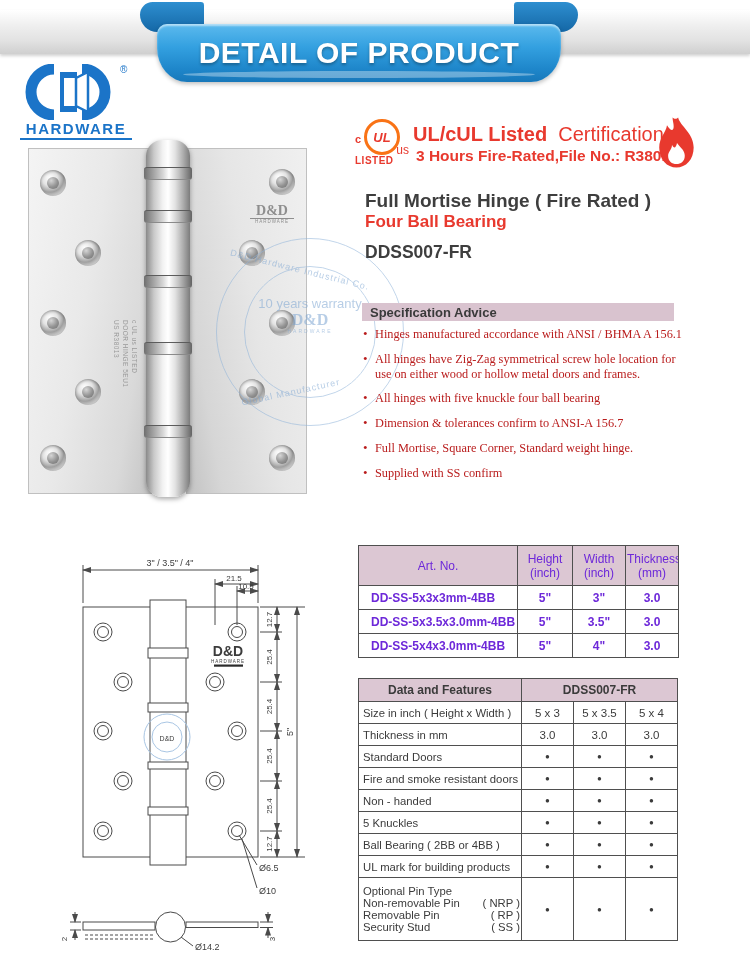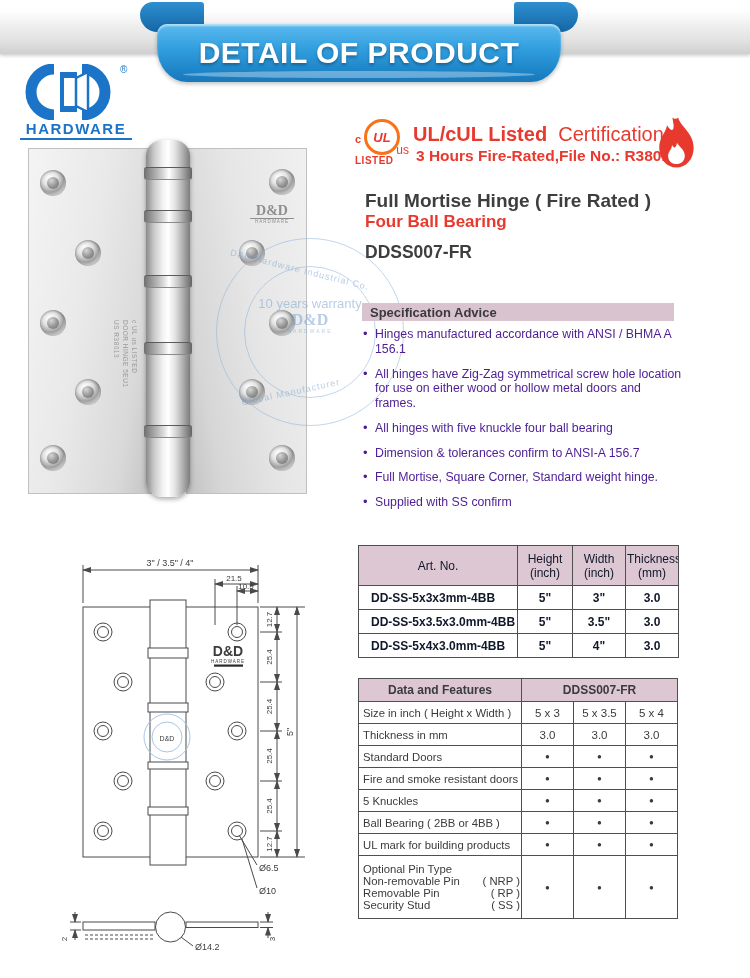--- a/index.html
+++ b/index.html
@@ -84,7 +84,7 @@
     display:flex;align-items:center;padding-left:8px;box-sizing:border-box;
     font-size:13px;font-weight:800;color:#3a3a3a;}
   .bullets{left:362px;top:327px;width:322px;margin:0;padding:0;list-style:none;}
-  .bullets li{position:relative;padding-left:13px;margin-bottom:10px;font-size:12.3px;line-height:1.2;color:#4c1d95;}
+  .bullets li{position:relative;padding-left:13px;margin-bottom:10px;font-size:12.3px;line-height:1.2;color:#b91c1c;font-family:Liberation Serif, serif;}
   .bullets li:before{content:"\2022";position:absolute;left:1px;top:-1px;font-size:13px;}
 
   

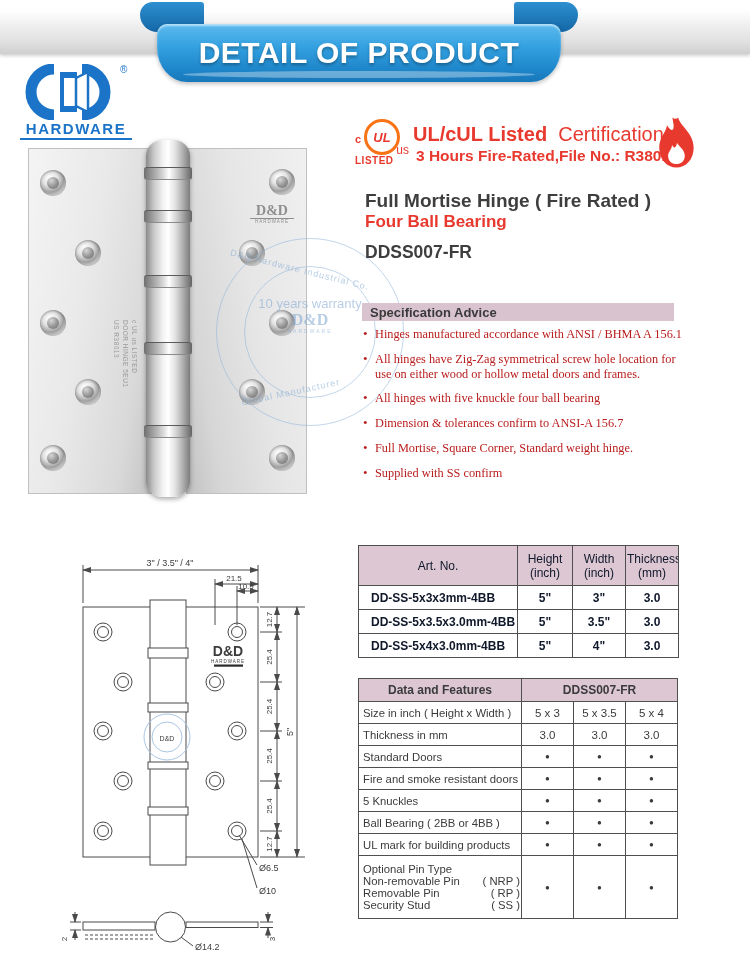--- a/index.html
+++ b/index.html
@@ -91,7 +91,7 @@
   table{border-collapse:collapse;table-layout:fixed;}
   td,th{border:1px solid #4f4f4f;overflow:hidden;}
   .pre{white-space:pre-line;}
-  .art-table{left:358px;top:545px;width:320px;font-size:12px;color:#0f172a;}
+  .art-table{left:358px;top:545px;width:320px;font-size:12px;color:#6d28d9;}
   .art-table th{background:#dcc7d3;font-weight:400;font-size:12px;height:37px;text-align:center;}
   .art-table td{height:21px;font-weight:700;text-align:center;}
   .art-table td.artno{text-align:left;padding-left:12px;}

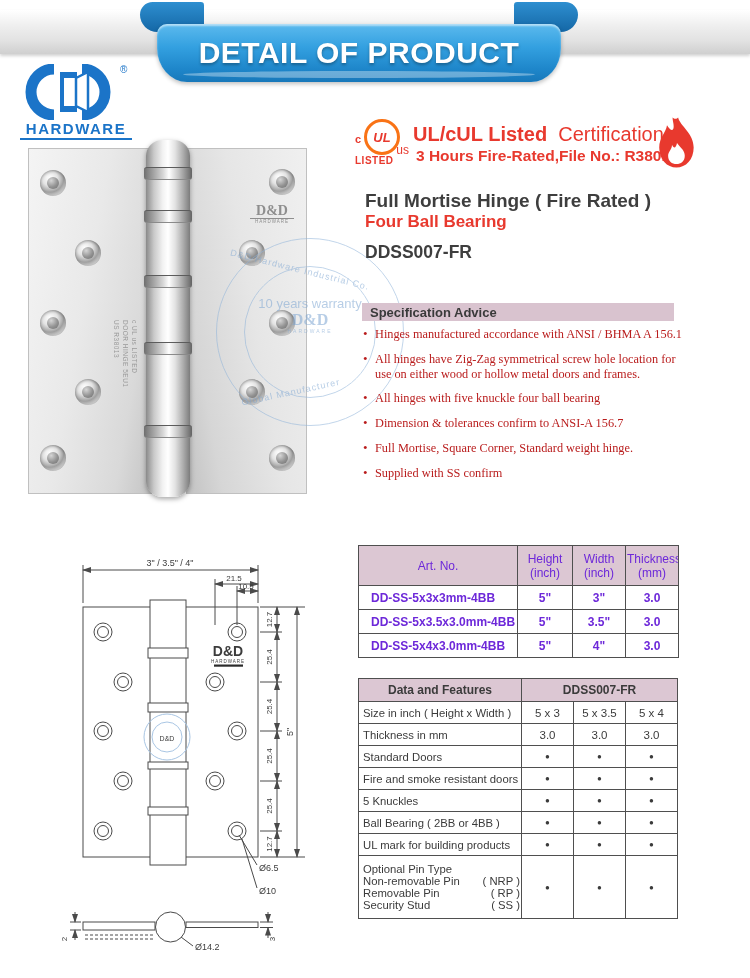--- a/index.html
+++ b/index.html
@@ -275,6 +275,12 @@
     <td class="dot">●</td>
   </tr>
   <tr>
+    <td class="lbl">Non - handed</td>
+    <td class="dot">●</td>
+    <td class="dot">●</td>
+    <td class="dot">●</td>
+  </tr>
+  <tr>
     <td class="lbl">5 Knuckles</td>
     <td class="dot">●</td>
     <td class="dot">●</td>

